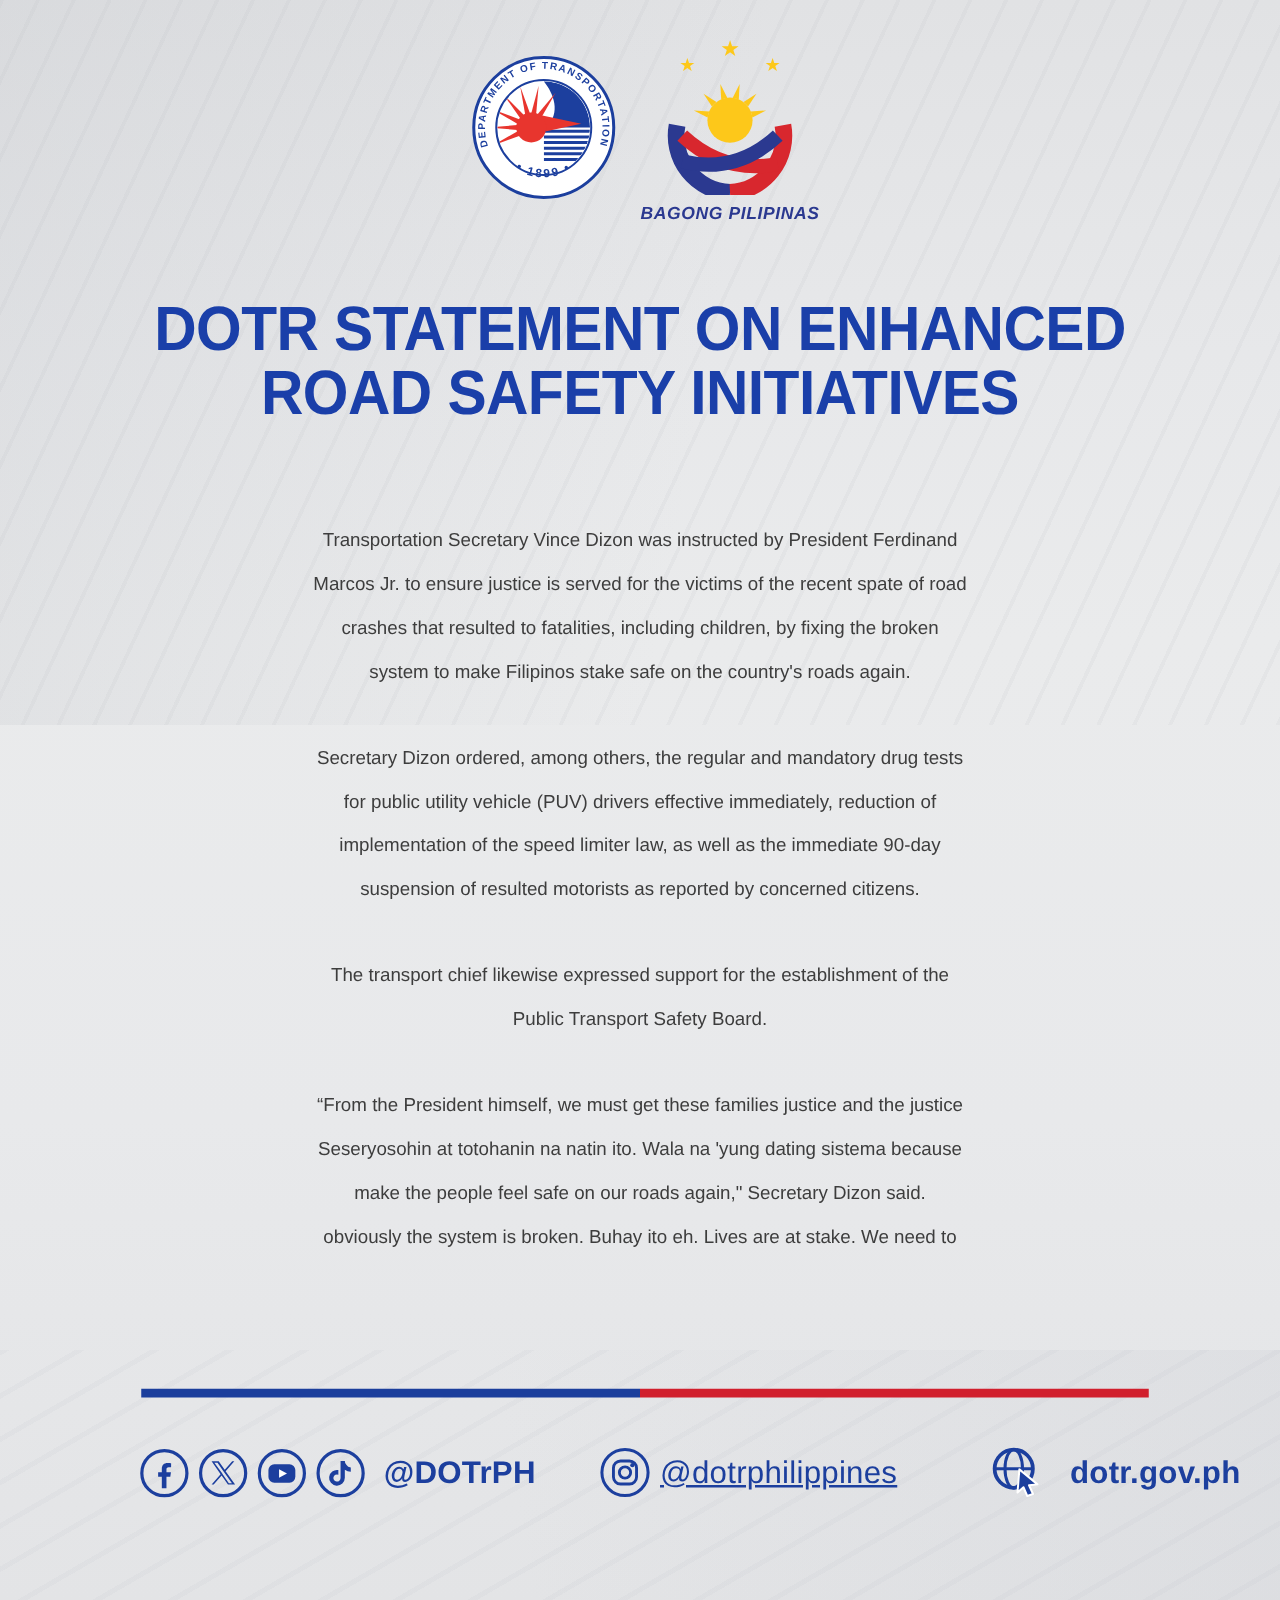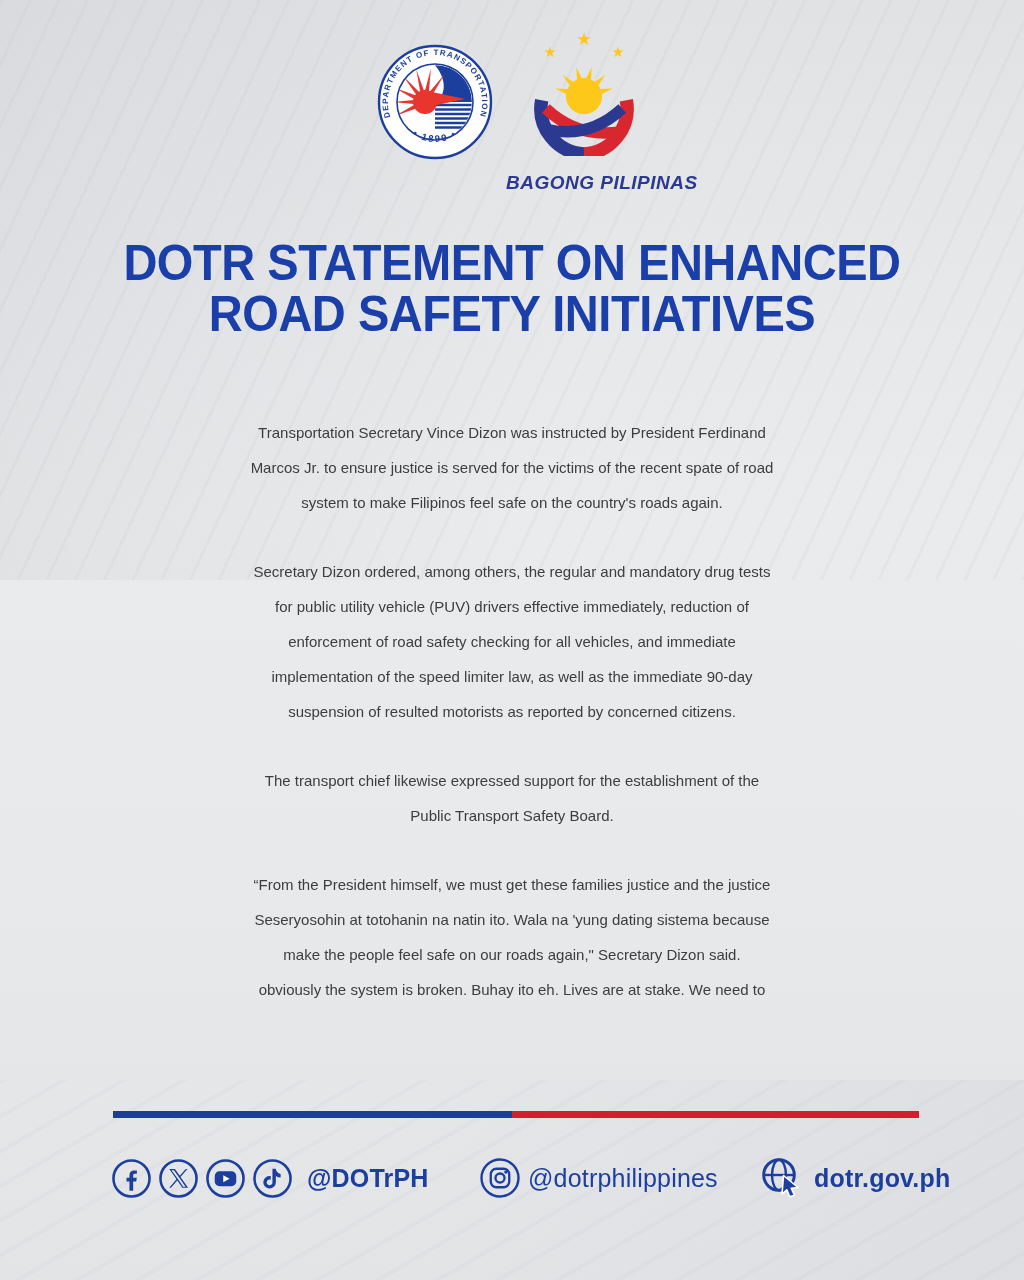--- a/index.html
+++ b/index.html
@@ -27,7 +27,7 @@
   .bagong{position:absolute; left:506px; top:0px; width:156px; text-align:center;}
   .bagong svg{display:block;}
   .bagong-word{
-    margin-top:16px; font-size:19px; font-weight:bold; font-style:italic;
+    margin-top:6px; font-size:14px; font-weight:bold; font-style:italic;
     letter-spacing:0.5px; color:#2b3990; white-space:nowrap;
   }
   .title{

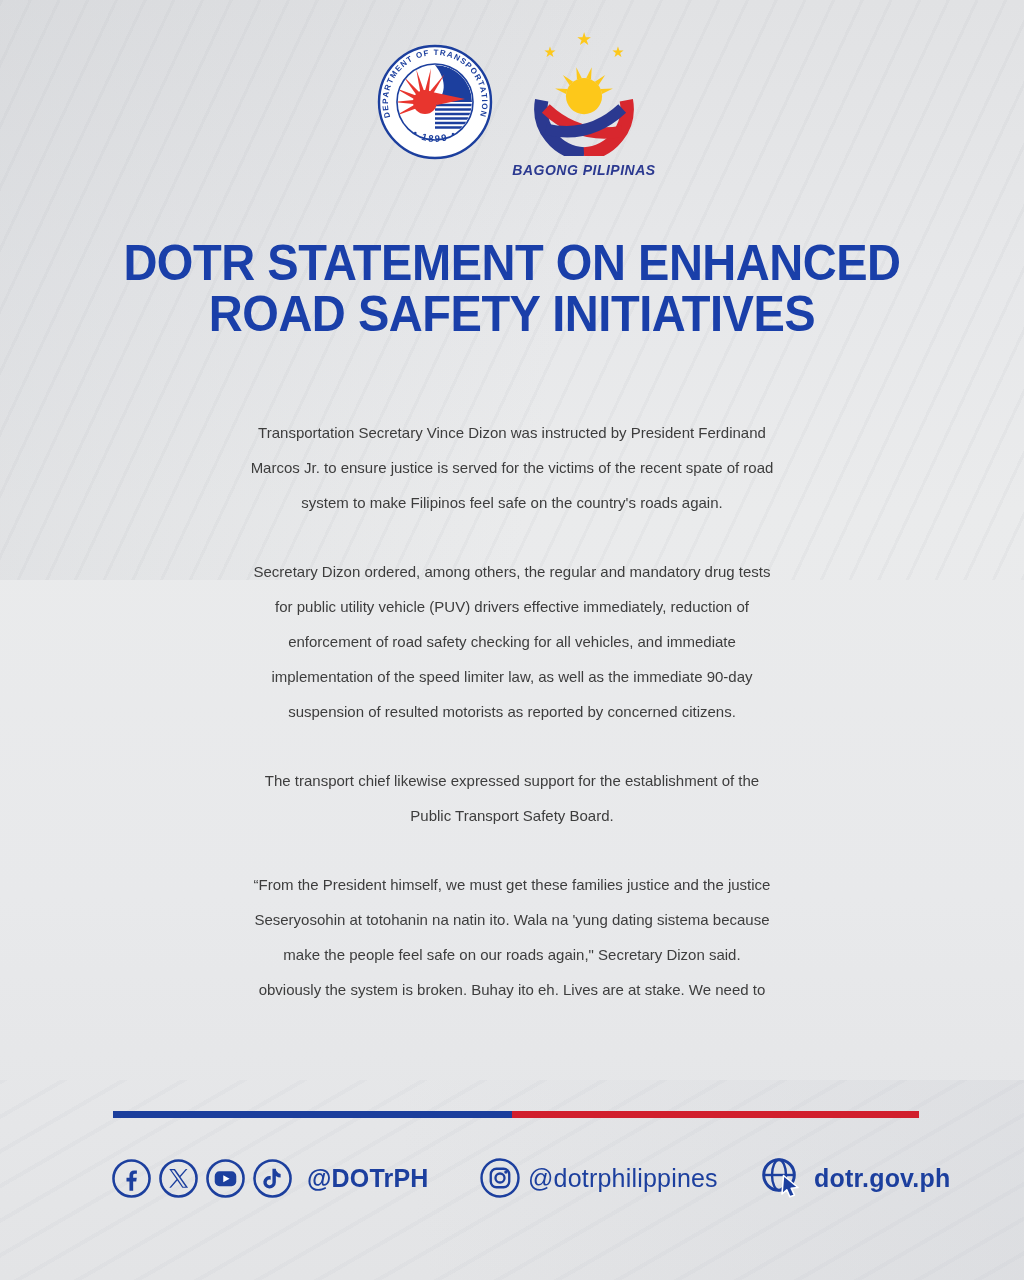--- a/index.html
+++ b/index.html
@@ -143,6 +143,7 @@
       </p>
       <div class="text-line">Transportation Secretary Vince Dizon was instructed by President Ferdinand</div>
       <div class="text-line">Marcos Jr. to ensure justice is served for the victims of the recent spate of road</div>
+      <div class="text-line">crashes that resulted to fatalities, including children, by fixing the broken</div>
       <div class="text-line">system to make Filipinos feel safe on the country's roads again.</div>
     <p></p>
     <p>

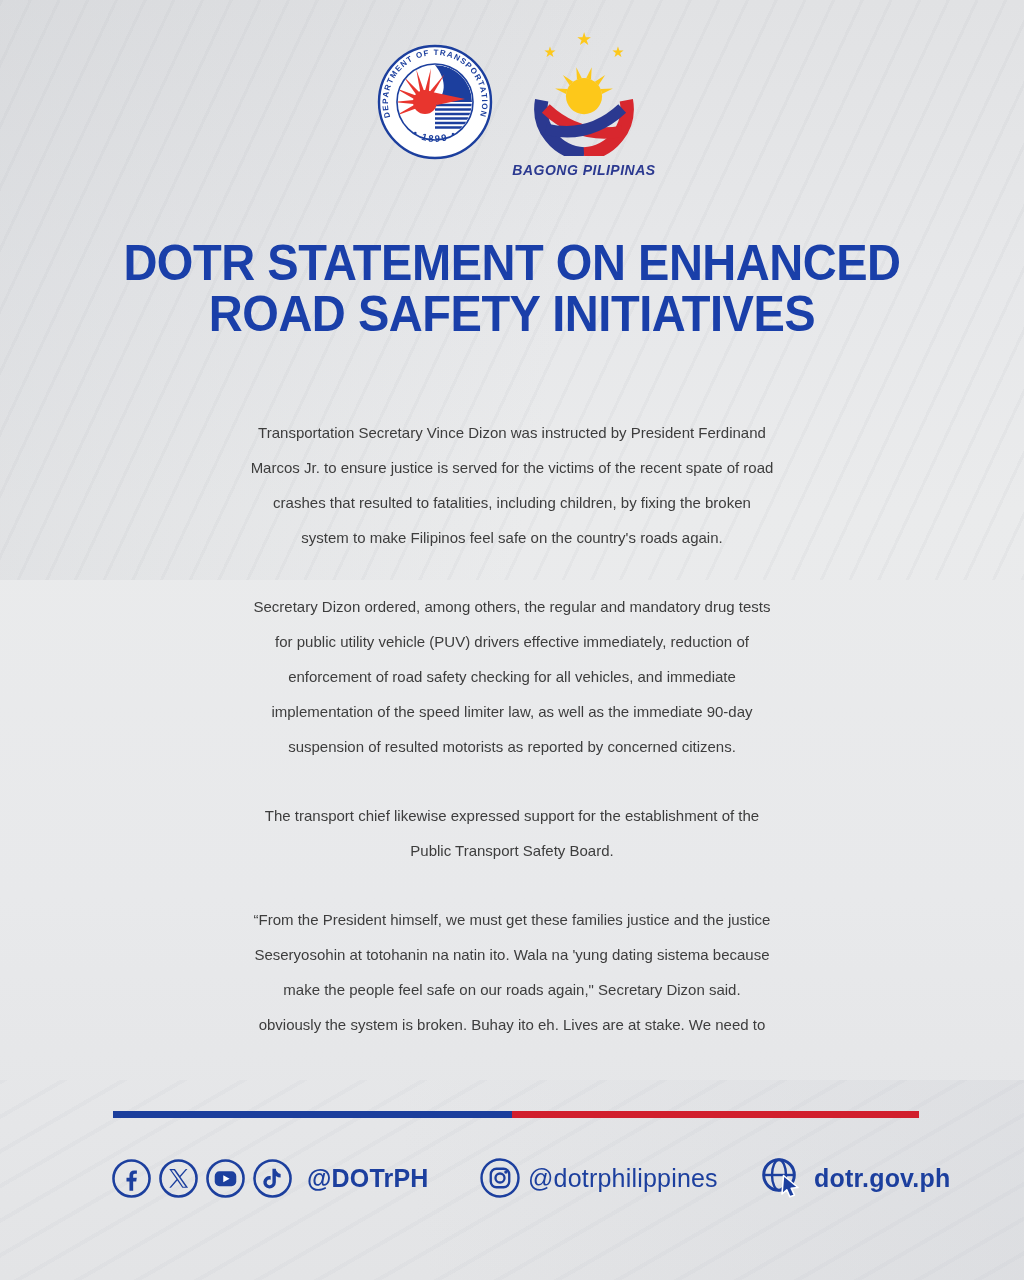--- a/index.html
+++ b/index.html
@@ -144,7 +144,7 @@
       <div class="text-line">Transportation Secretary Vince Dizon was instructed by President Ferdinand</div>
       <div class="text-line">Marcos Jr. to ensure justice is served for the victims of the recent spate of road</div>
       <div class="text-line">crashes that resulted to fatalities, including children, by fixing the broken</div>
-      <div class="text-line">system to make Filipinos feel safe on the country's roads again.</div>
+      <div class="text-line">system to make Filipinos stake safe on the country's roads again.</div>
     <p></p>
     <p>
       </p>

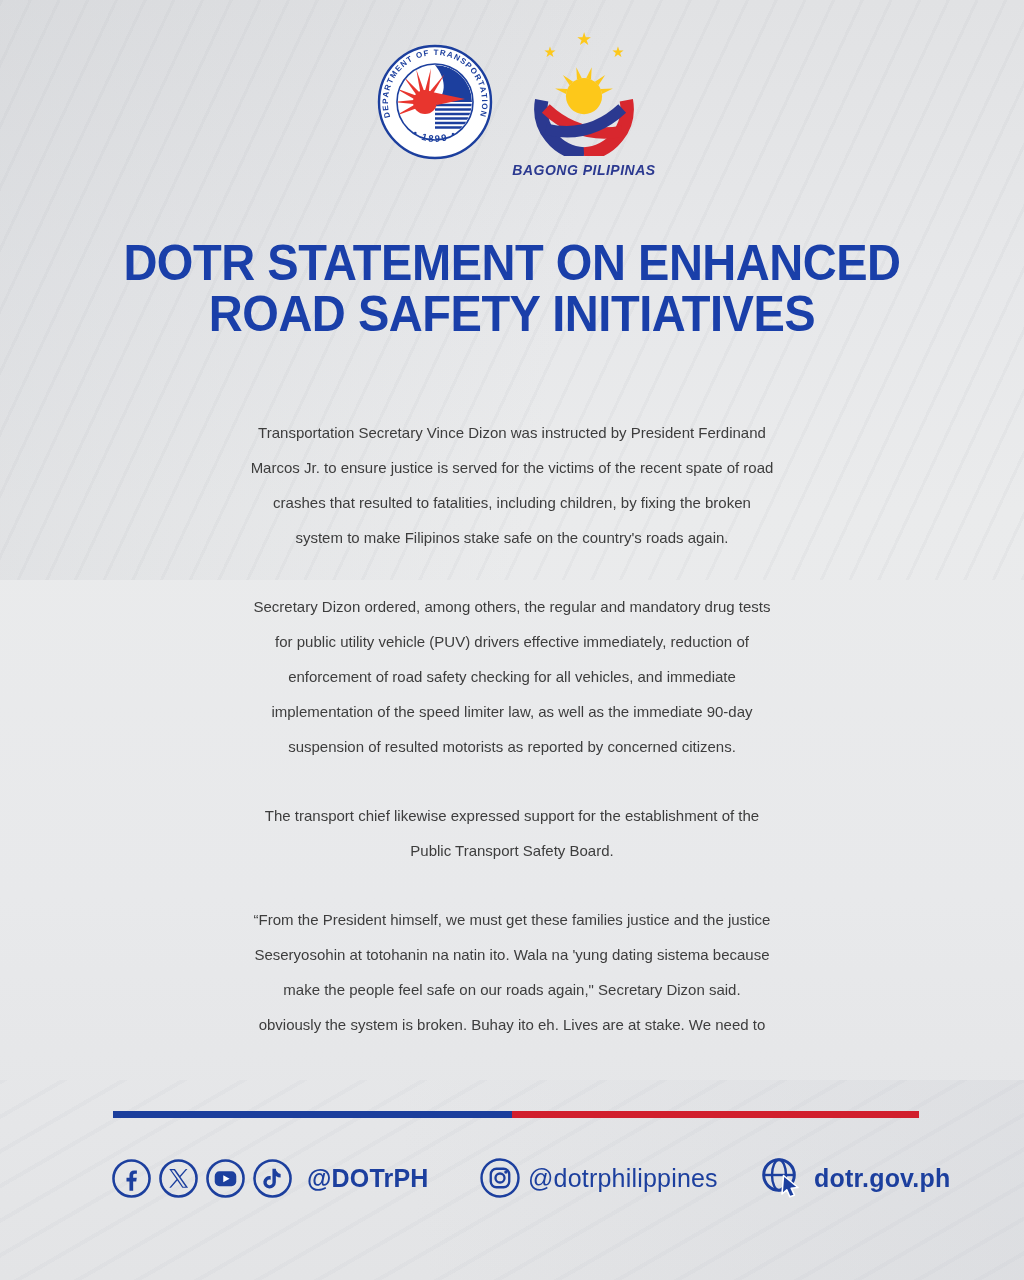--- a/index.html
+++ b/index.html
@@ -150,7 +150,6 @@
       </p>
       <div class="text-line">Secretary Dizon ordered, among others, the regular and mandatory drug tests</div>
       <div class="text-line">for public utility vehicle (PUV) drivers effective immediately, reduction of</div>
-      <div class="text-line">enforcement of road safety checking for all vehicles, and immediate</div>
       <div class="text-line">implementation of the speed limiter law, as well as the immediate 90-day</div>
       <div class="text-line">suspension of resulted motorists as reported by concerned citizens.</div>
     <p></p>

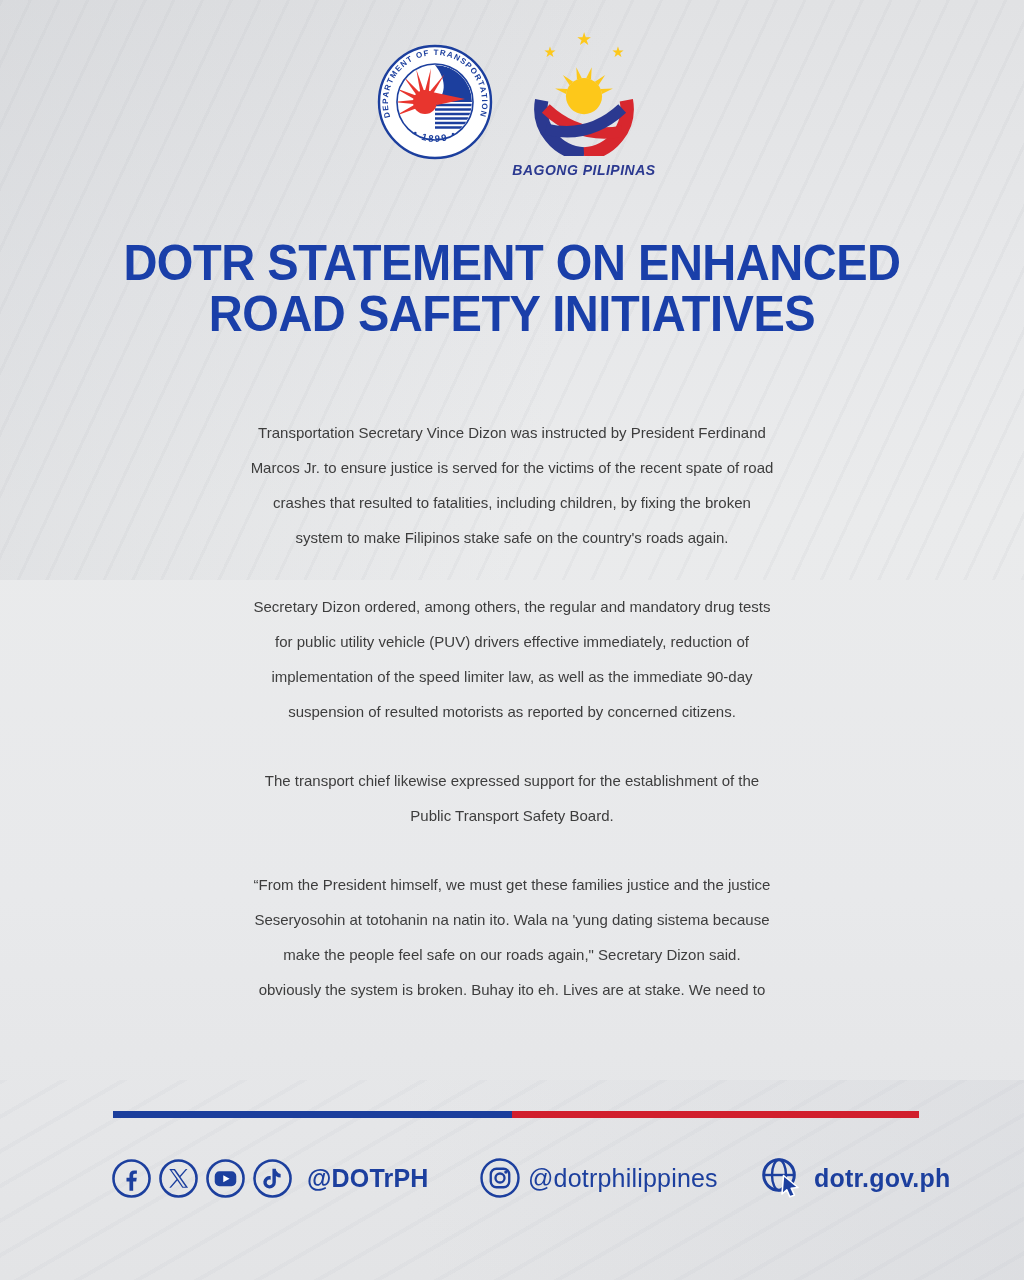--- a/index.html
+++ b/index.html
@@ -49,7 +49,7 @@
   .footer{position:absolute; top:1156px; left:0; width:1024px; height:48px; color:#1c3f9e;}
   .fgroup{position:absolute; top:0; display:flex; align-items:center; height:44px;}
   .fgroup.g1{left:111px; gap:6px;}
-  .fgroup.g2{left:479px; gap:7px;}
+  .fgroup.g2{left:479px; gap:7px;text-decoration:underline;}
   .fgroup.g3{left:760px; gap:8px;}
   .handle{font-size:25px; font-weight:bold; letter-spacing:0.2px; white-space:nowrap;}
   .handle.ig{font-weight:500;}

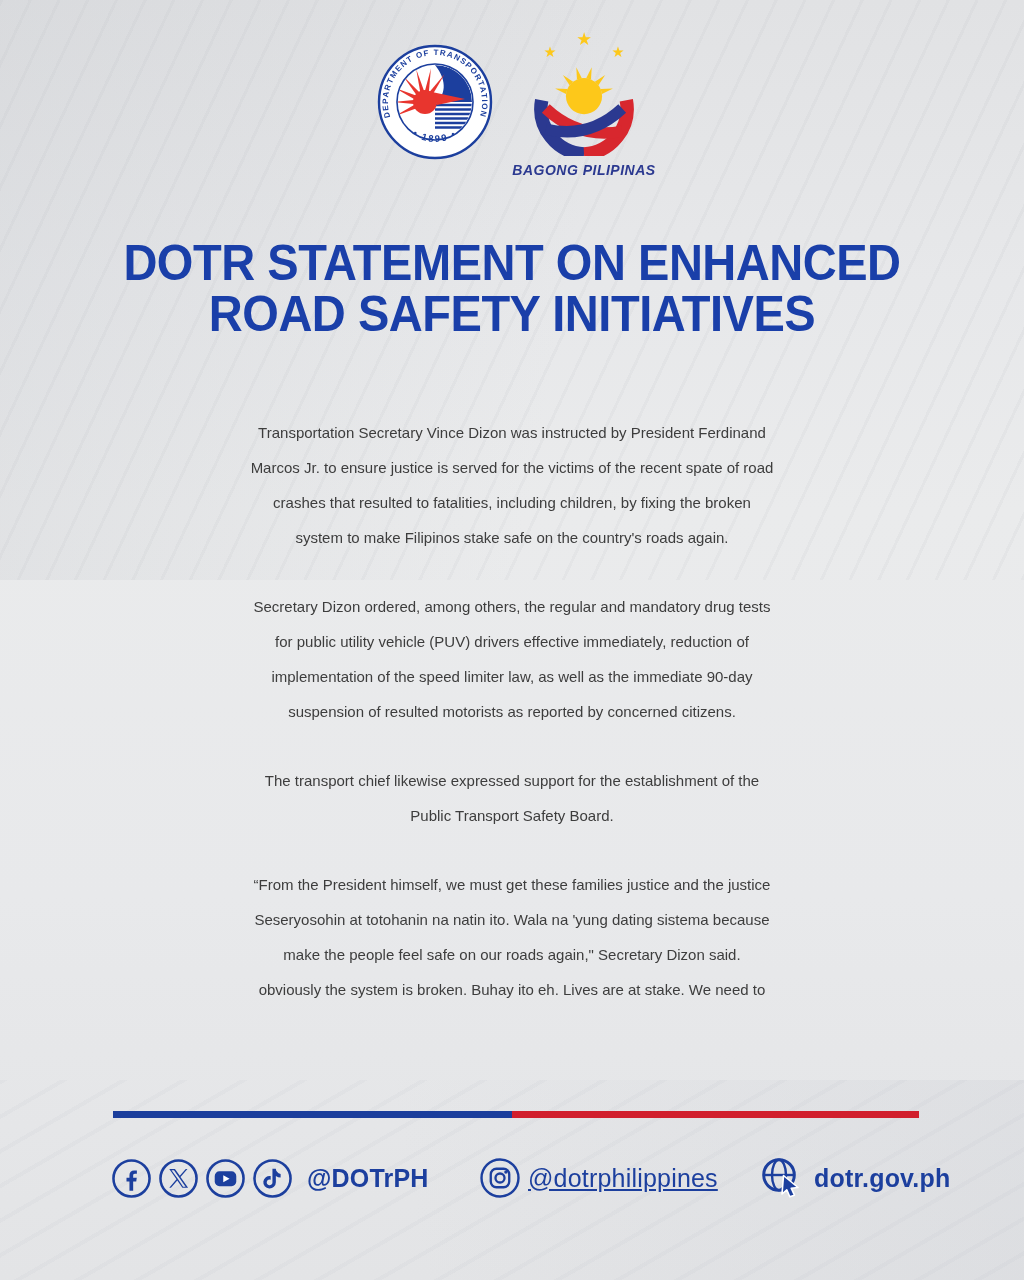--- a/index.html
+++ b/index.html
@@ -50,7 +50,7 @@
   .fgroup{position:absolute; top:0; display:flex; align-items:center; height:44px;}
   .fgroup.g1{left:111px; gap:6px;}
   .fgroup.g2{left:479px; gap:7px;text-decoration:underline;}
-  .fgroup.g3{left:760px; gap:8px;}
+  .fgroup.g3{left:792px; gap:18px;}
   .handle{font-size:25px; font-weight:bold; letter-spacing:0.2px; white-space:nowrap;}
   .handle.ig{font-weight:500;}
   .handle.web{font-weight:600;}

